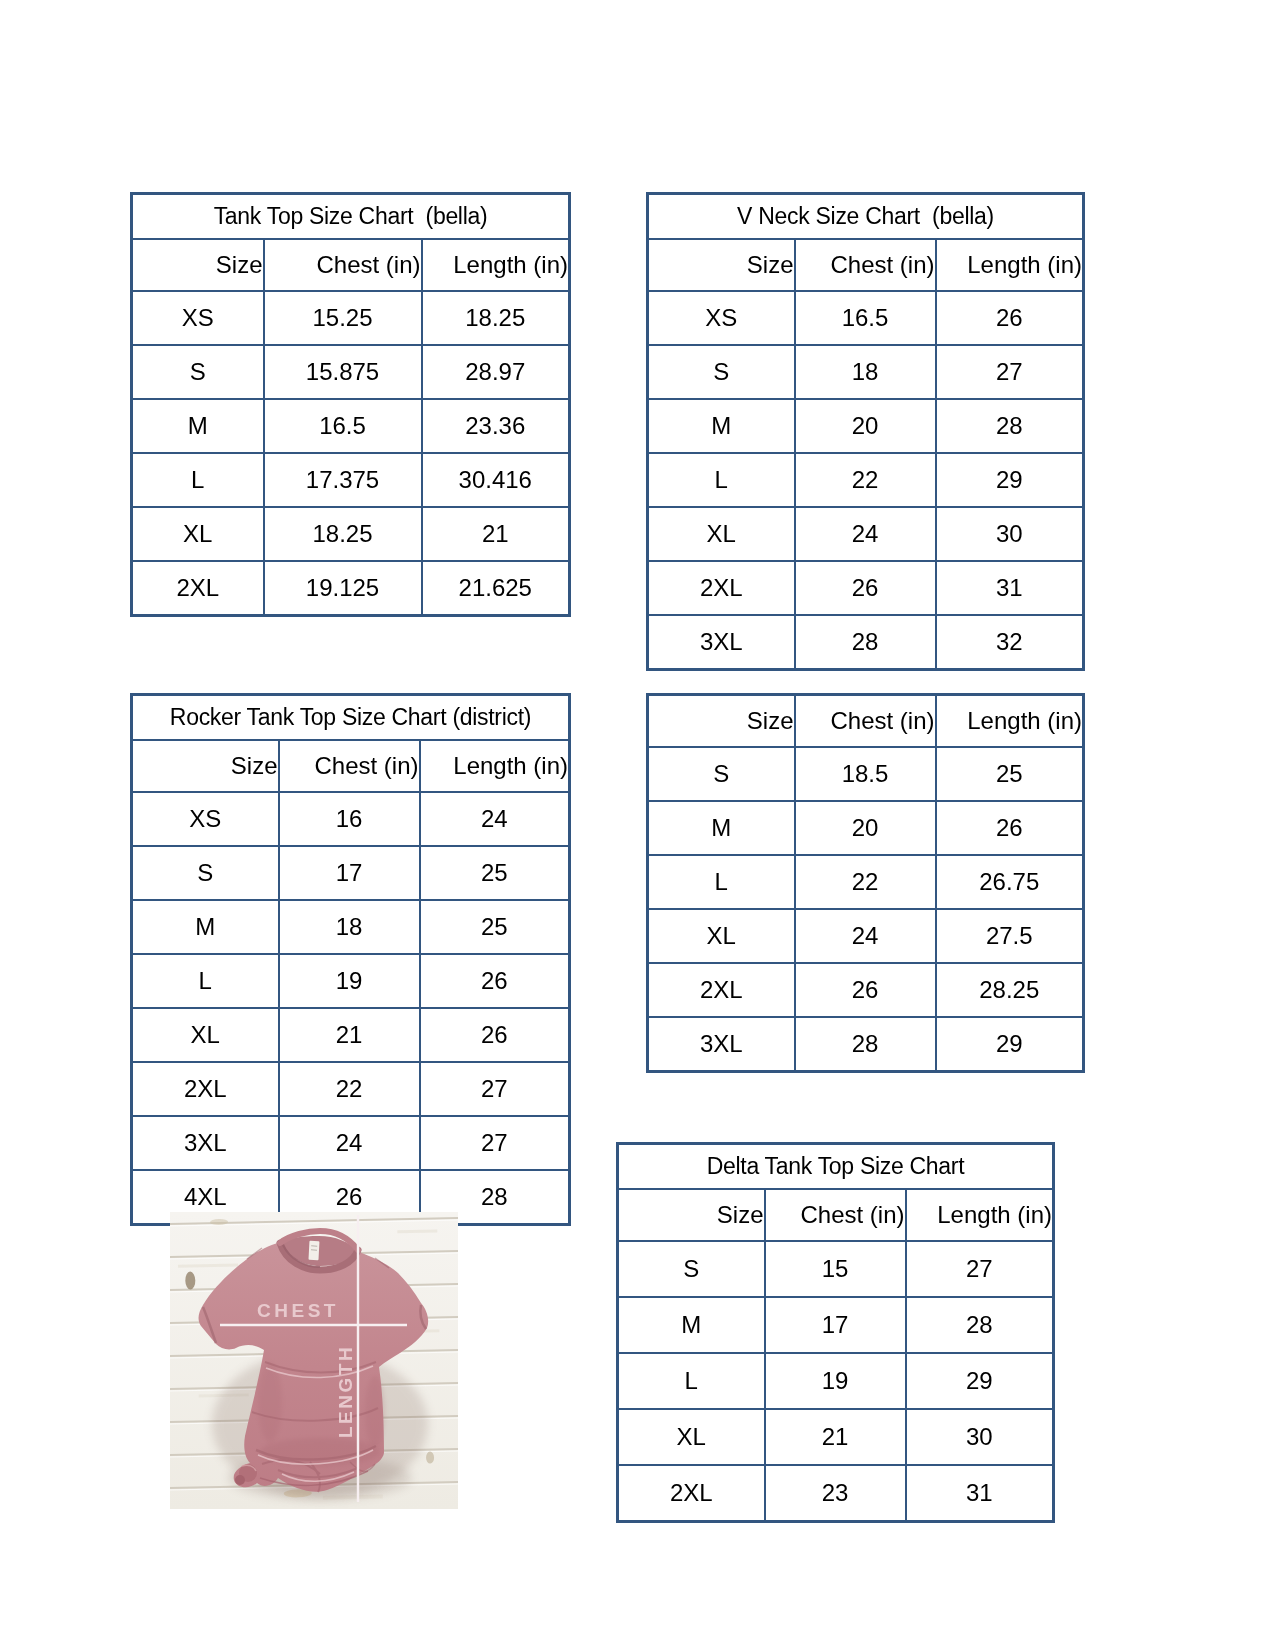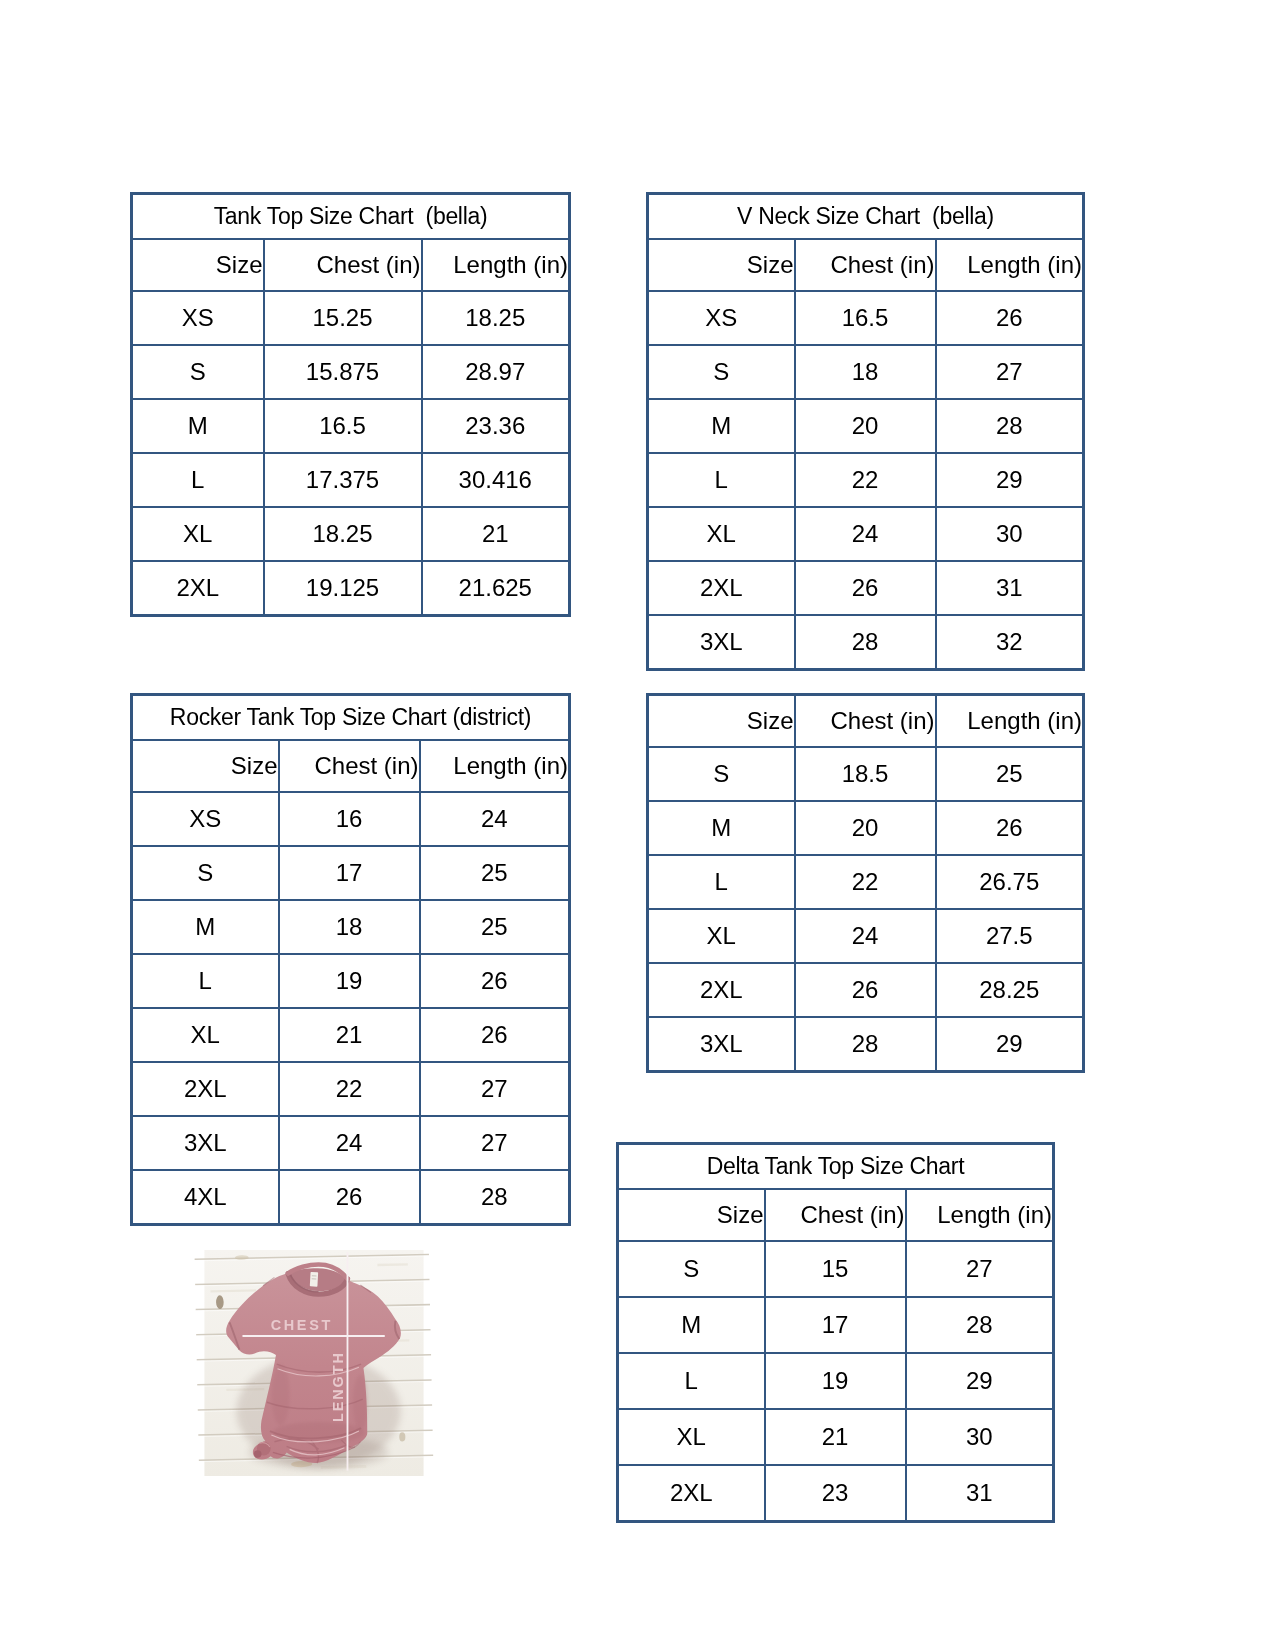--- a/index.html
+++ b/index.html
@@ -45,7 +45,7 @@
   #table-delta tr.data-row td{height:54px;}
 
   .photo{
-    position:absolute;left:170px;top:1250px;width:288px;height:226px;
+    position:absolute;left:170px;top:1212px;width:288px;height:297px;
     overflow:hidden;
   }
   .photo svg{display:block;width:100%;height:100%;}

